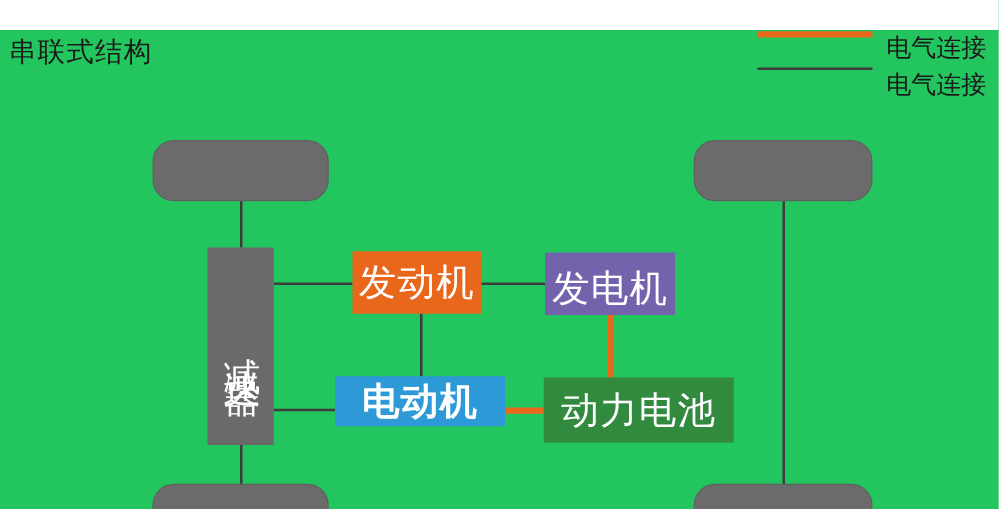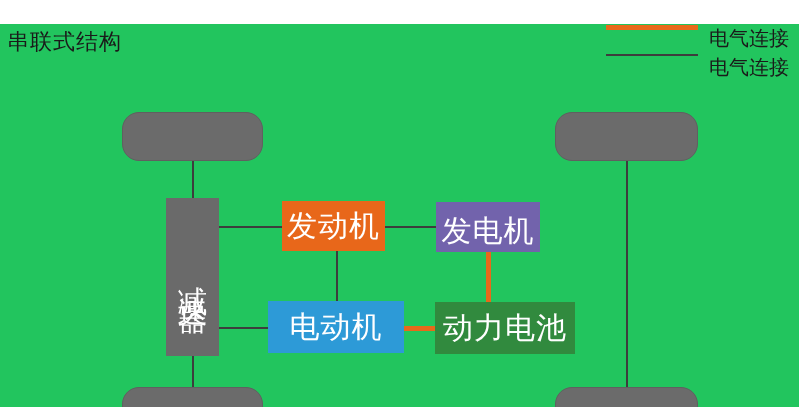--- a/index.html
+++ b/index.html
@@ -67,7 +67,7 @@
   .node-reducer { left: 166px; top: 174px; width: 53px;  height: 158px; }
   .node-engine  { left: 282px; top: 177px; width: 103px; height: 50px; }
   .node-generator { left: 436px; top: 178px; width: 104px; height: 50px; }
-  .node-motor   { left: 268px; top: 277px; width: 136px; height: 52px; }
+  .node-motor   { left: 268px; top: 277px; width: 136px; height: 40px; font-weight: bold; }
   .node-battery { left: 435px; top: 278px; width: 140px; height: 52px; }
   .vertical-text {
     writing-mode: vertical-rl;

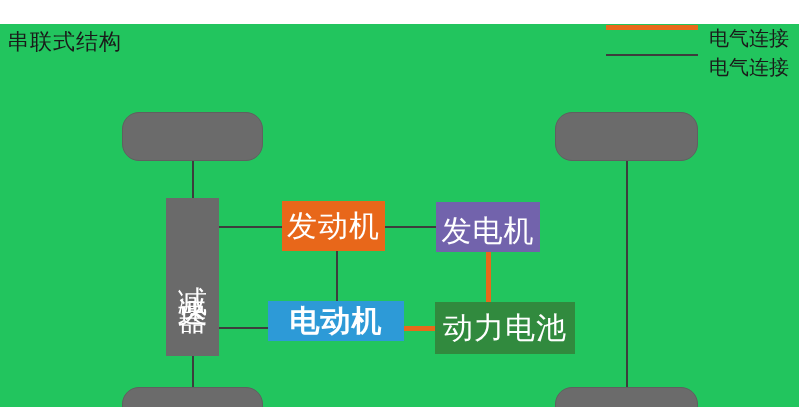--- a/index.html
+++ b/index.html
@@ -68,7 +68,7 @@
   .node-engine  { left: 282px; top: 177px; width: 103px; height: 50px; }
   .node-generator { left: 436px; top: 178px; width: 104px; height: 50px; }
   .node-motor   { left: 268px; top: 277px; width: 136px; height: 40px; font-weight: bold; }
-  .node-battery { left: 435px; top: 278px; width: 140px; height: 52px; }
+  .node-battery { left: 435px; top: 278px; width: 152px; height: 52px; }
   .vertical-text {
     writing-mode: vertical-rl;
     text-orientation: upright;

